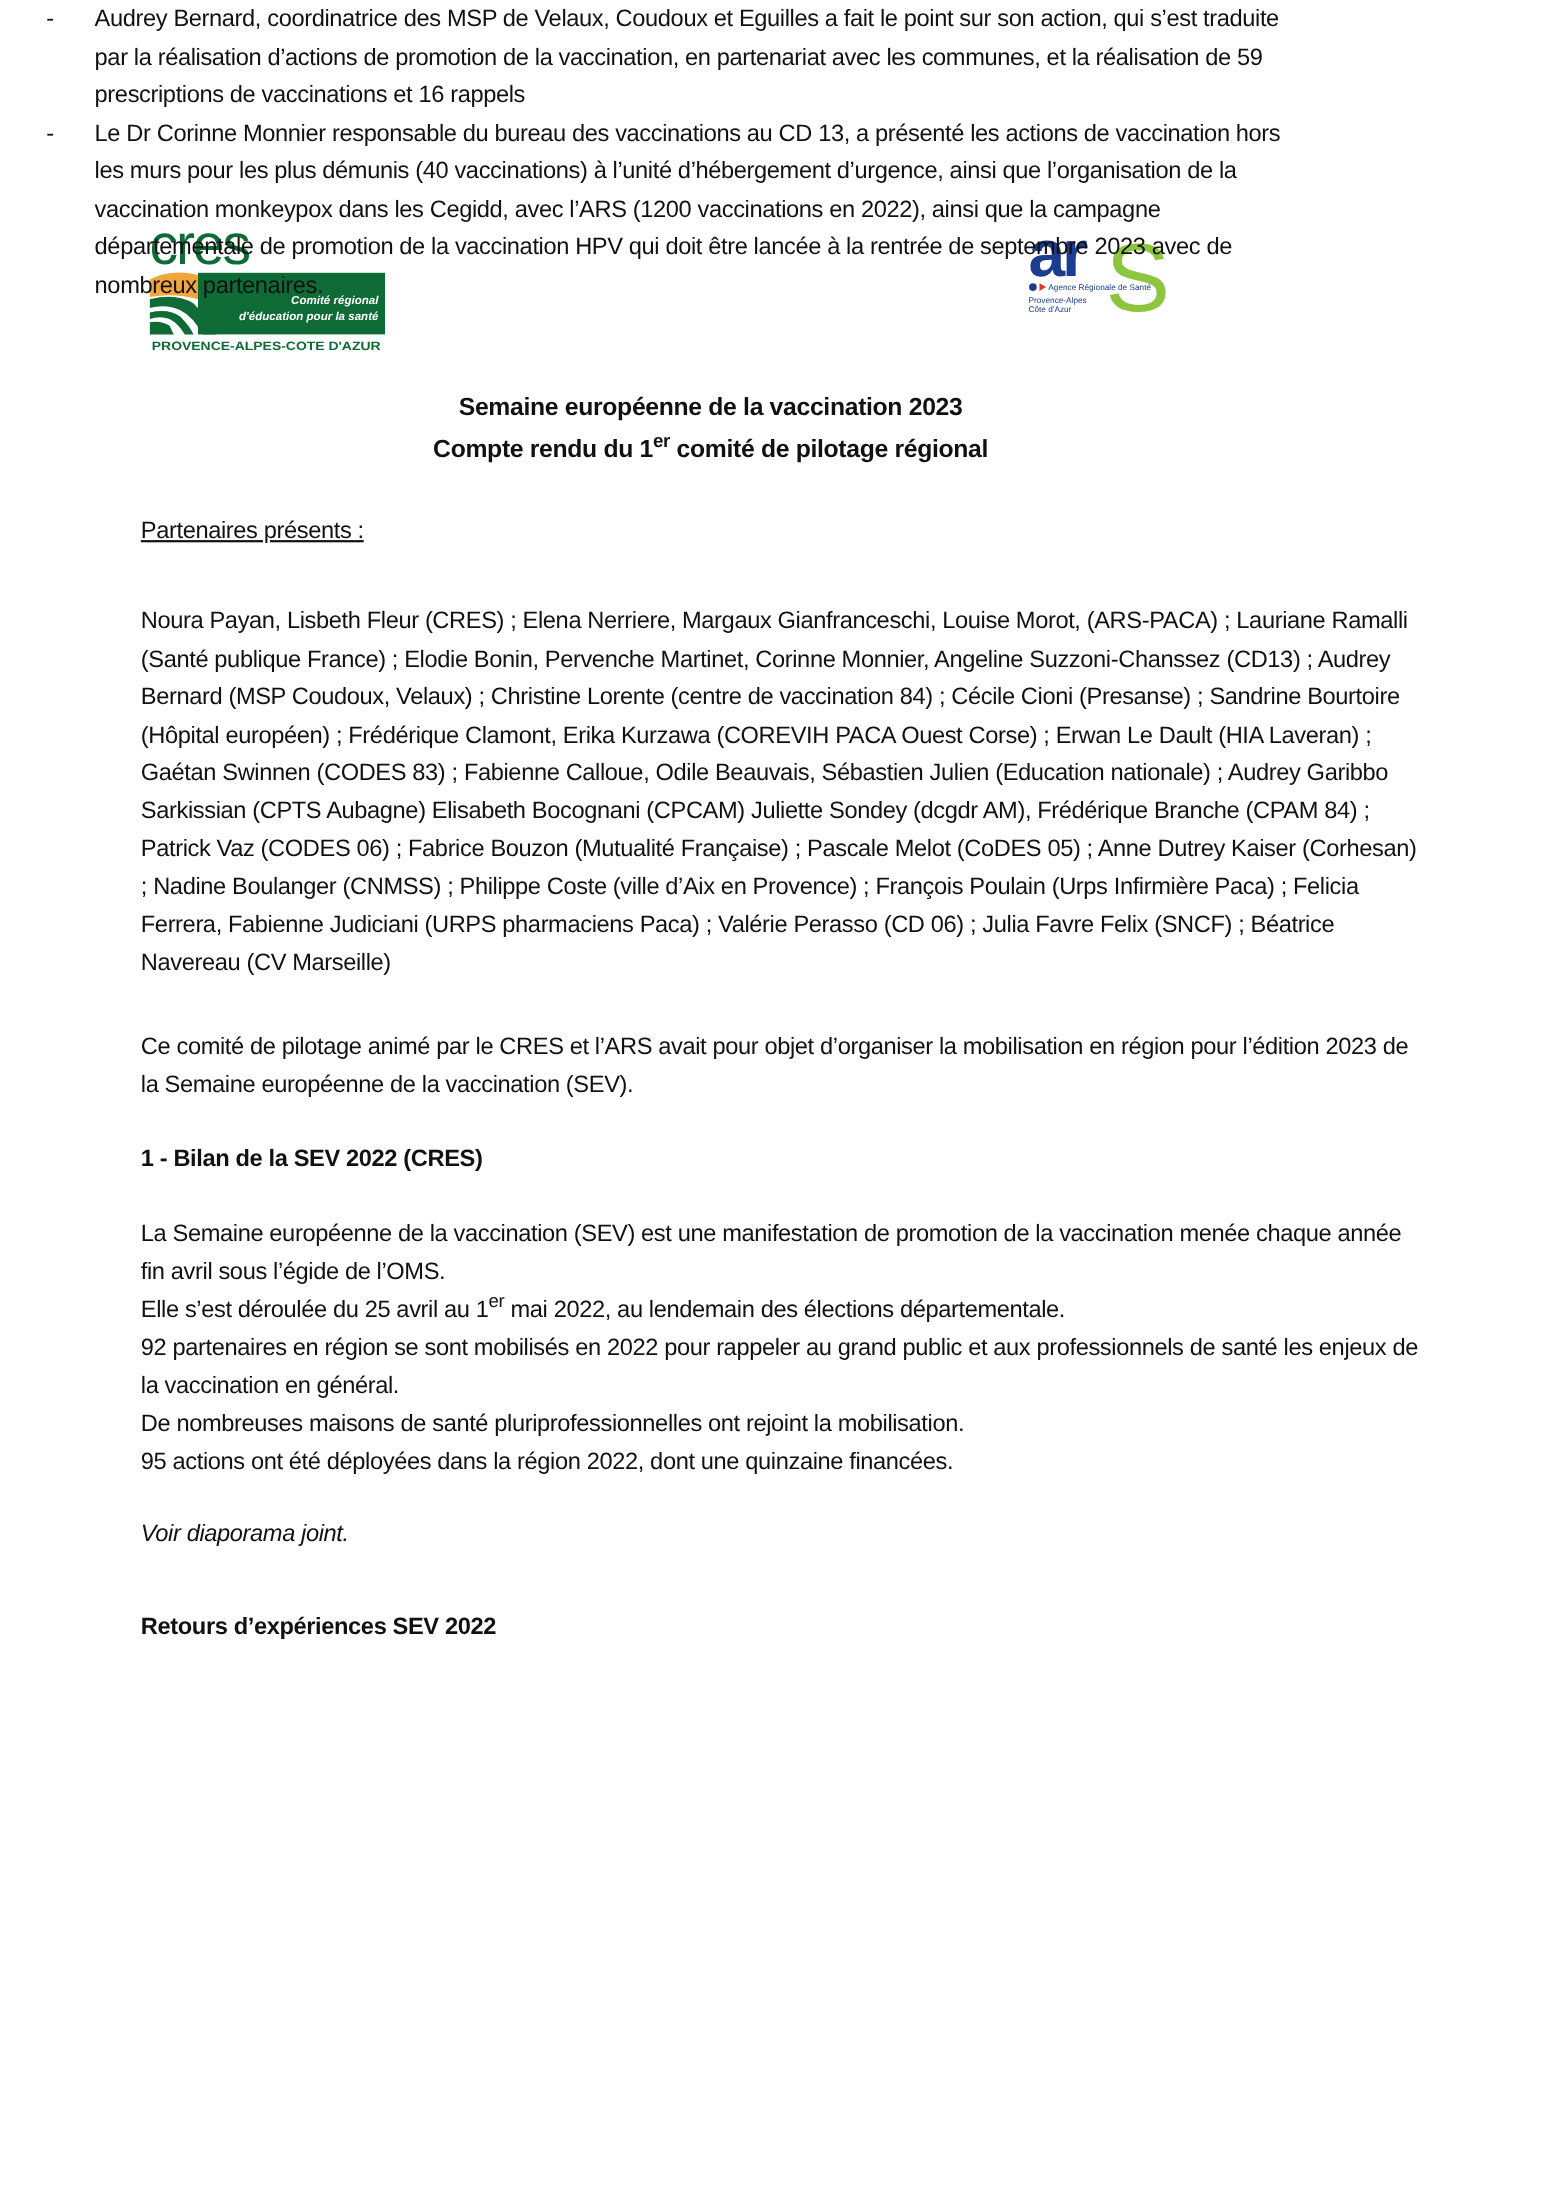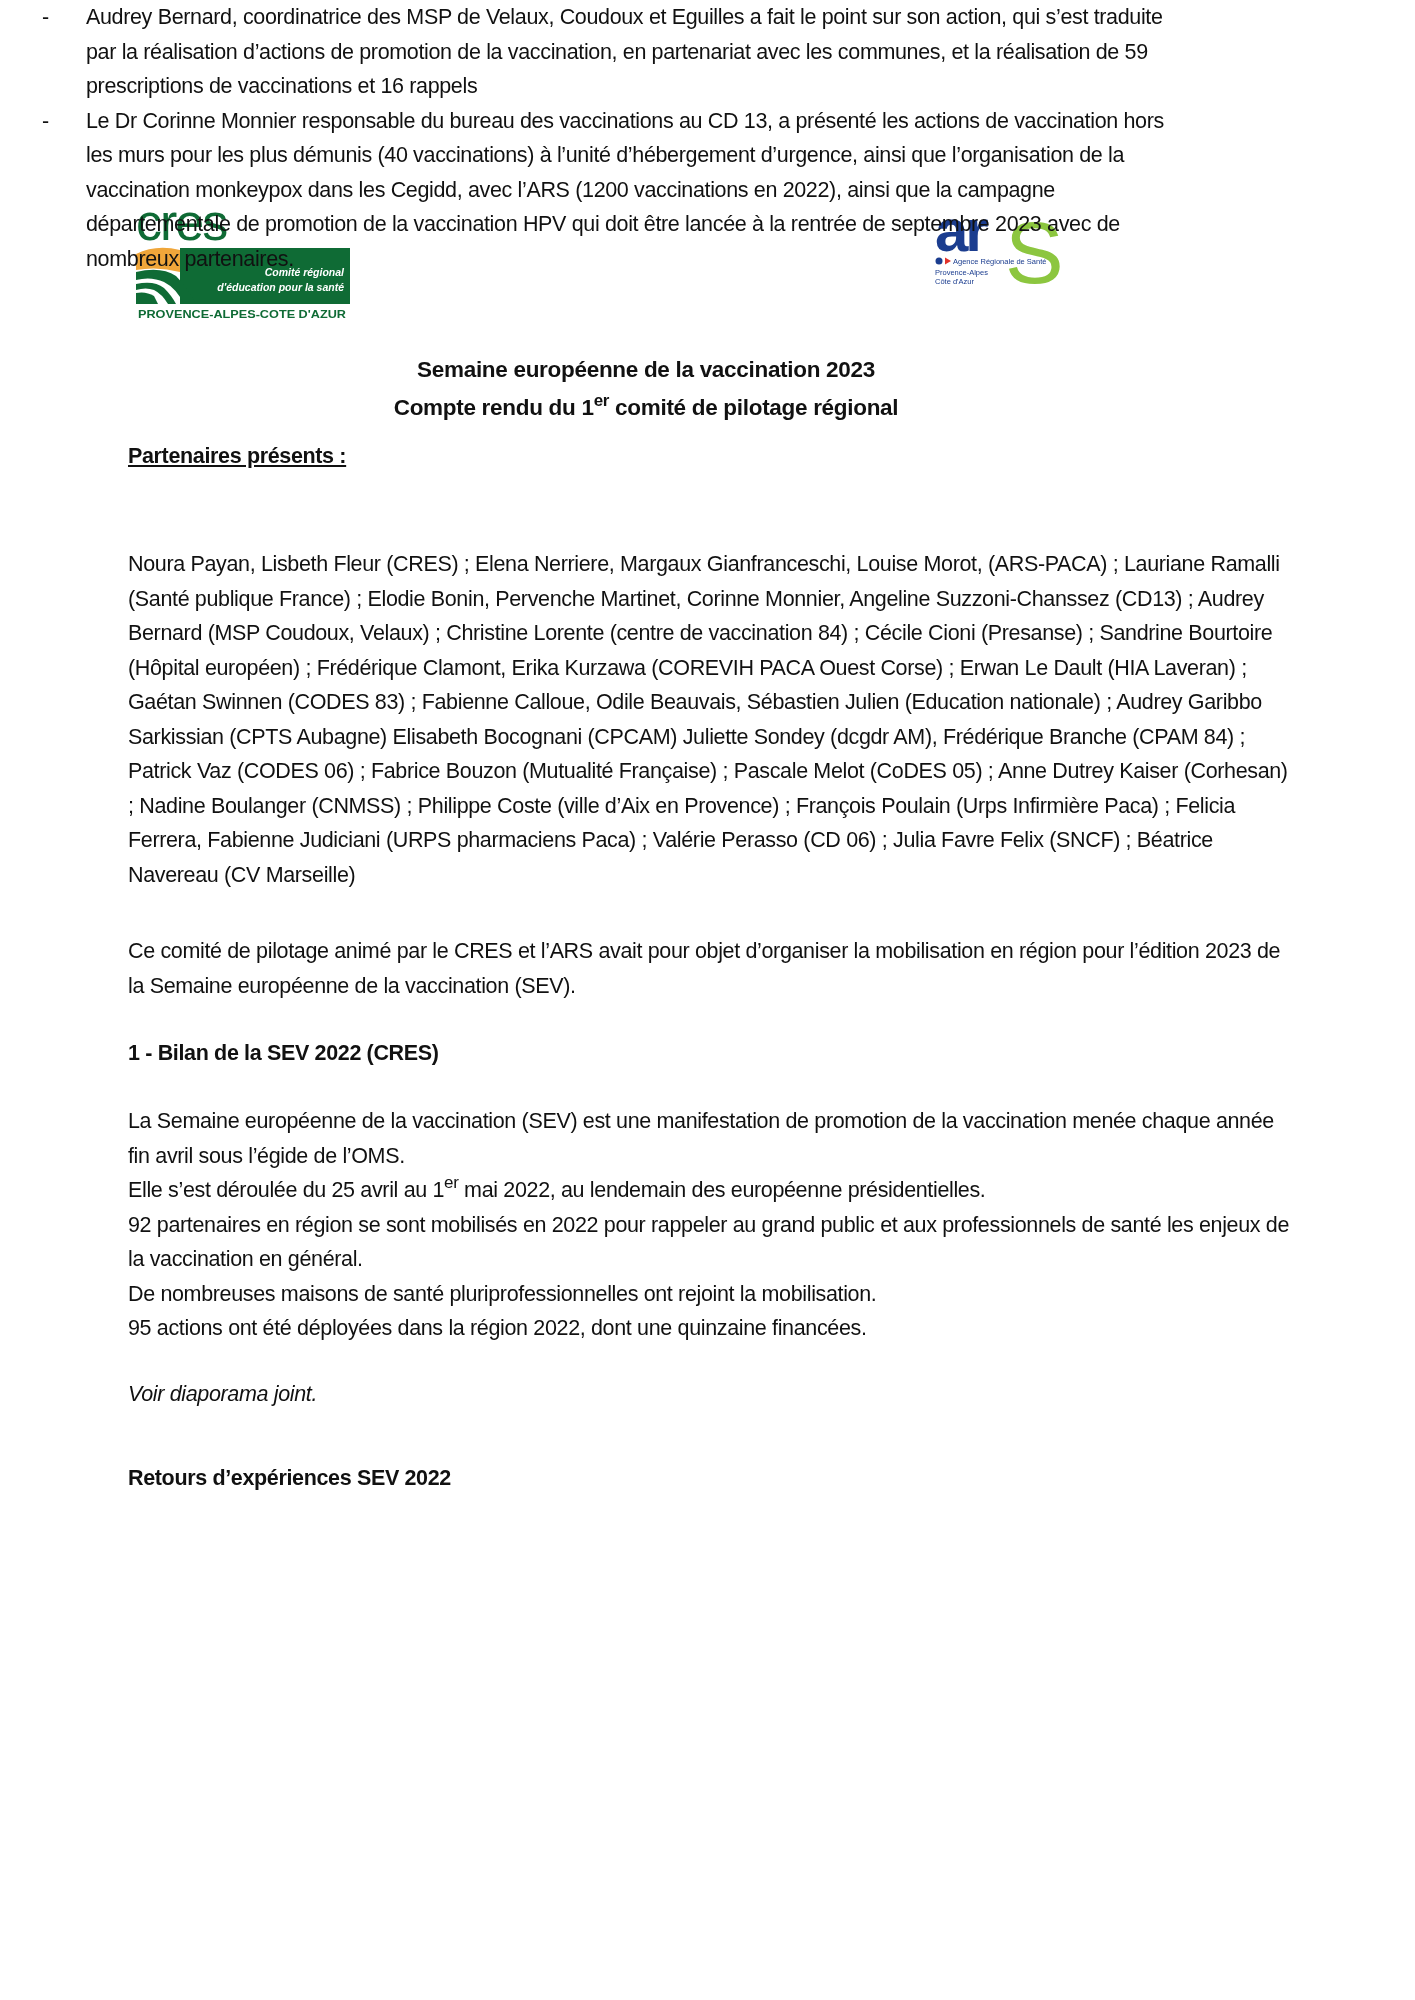--- a/index.html
+++ b/index.html
@@ -18,7 +18,7 @@
     sup { font-size: 17px; line-height: 0; vertical-align: 9px; }
 
     .block { position: absolute; left: 128px; width: 1170px; }
-    .partners-heading { top: 439px; font-weight: bold; text-decoration: underline; }
+    .partners-heading { top: 465px; font-weight: normal; text-decoration: underline; }
     .partners-list { top: 499px; margin-top: 48px; }
     .intro { top: 934px; }
     .section-heading { font-weight: bold; }

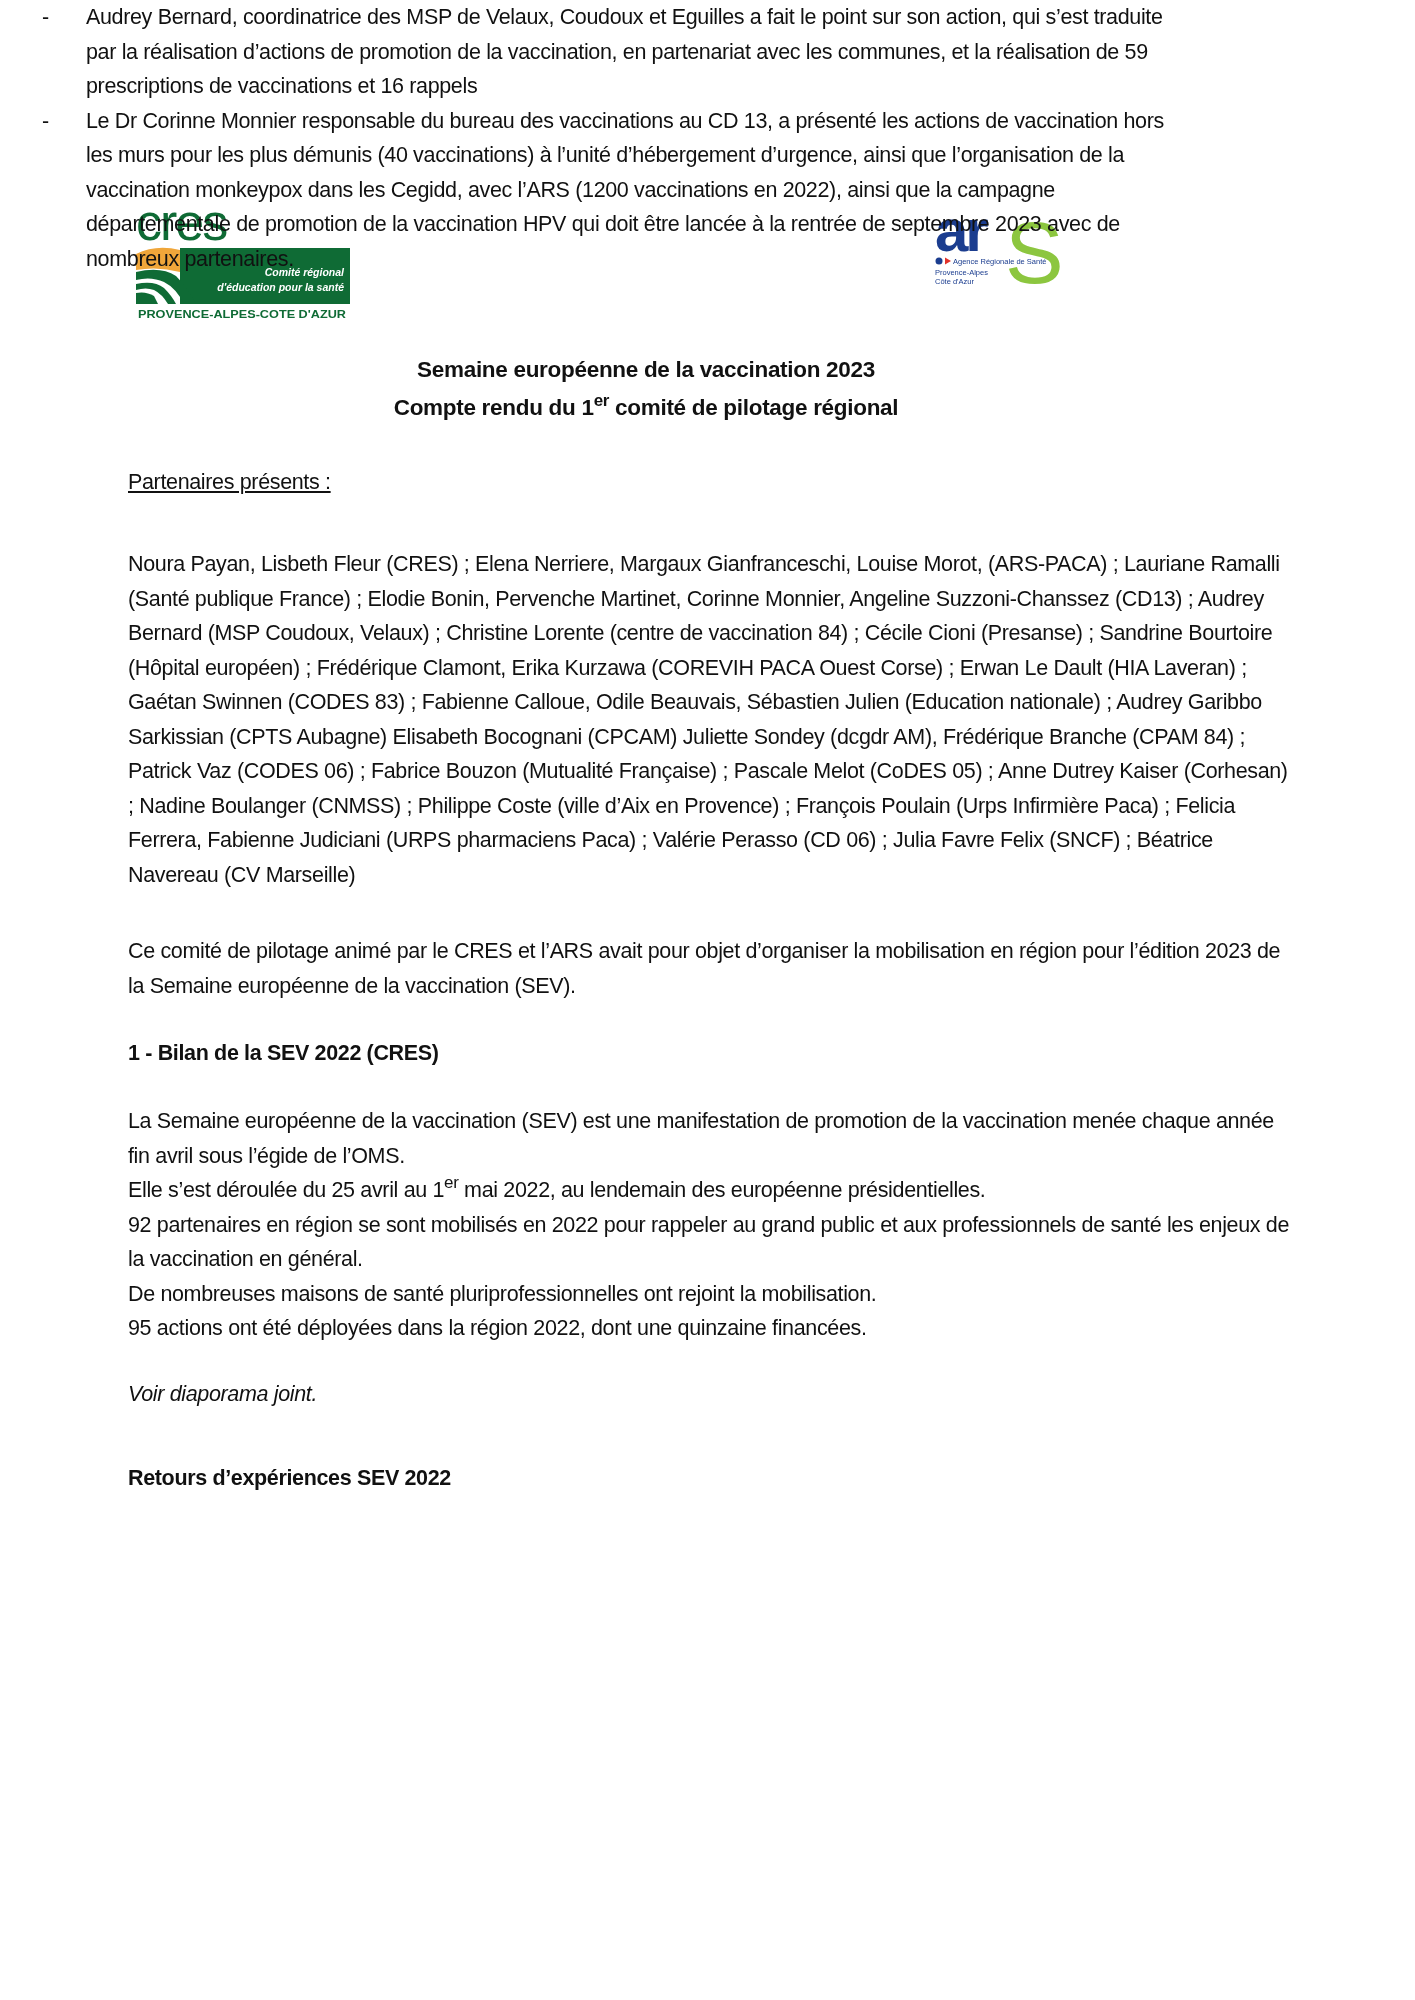--- a/index.html
+++ b/index.html
@@ -71,7 +71,7 @@
   <div class="block text section-heading sec1">1 - Bilan de la SEV 2022 (CRES)</div>
   <div class="block text sec1-body">
     <p>La Semaine européenne de la vaccination (SEV) est une manifestation de promotion de la vaccination menée chaque année fin avril sous l’égide de l’OMS.</p>
-    <p><span>Elle s’est déroulée du 25 avril au 1</span><sup>er</sup><span> mai 2022, au lendemain des européenne présidentielles.</span></p>
+    <p><span>Elle s’est déroulée du 25 avril au 1</span><sup>er</sup><span> mai 2022, au lendemain des élections départementale.</span></p>
     <p>92 partenaires en région se sont mobilisés en 2022 pour rappeler au grand public et aux professionnels de santé les enjeux de la vaccination en général.</p>
     <p>De nombreuses maisons de santé pluriprofessionnelles ont rejoint la mobilisation.</p>
     <p>95 actions ont été déployées dans la région 2022, dont une quinzaine financées.</p>

